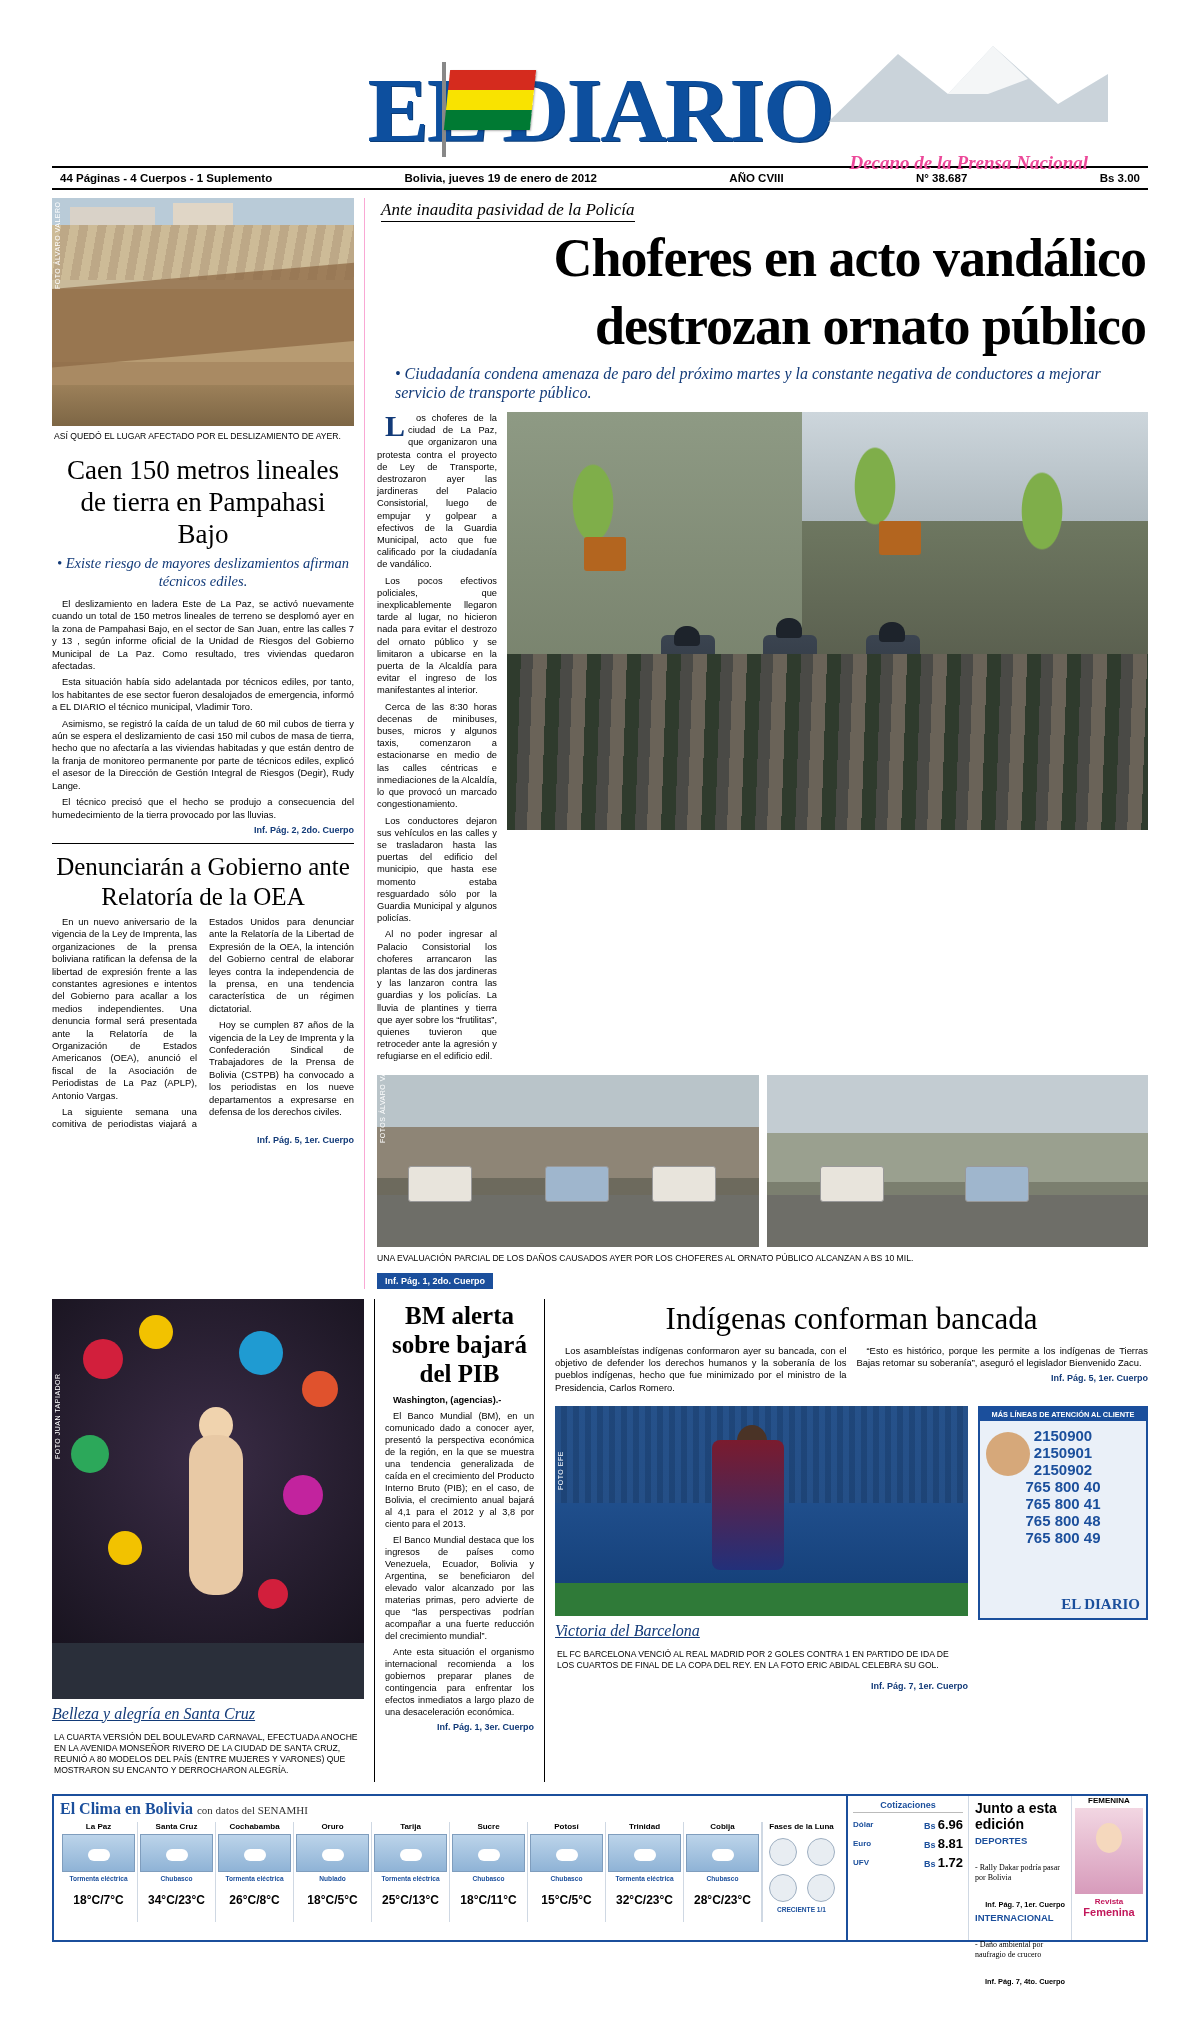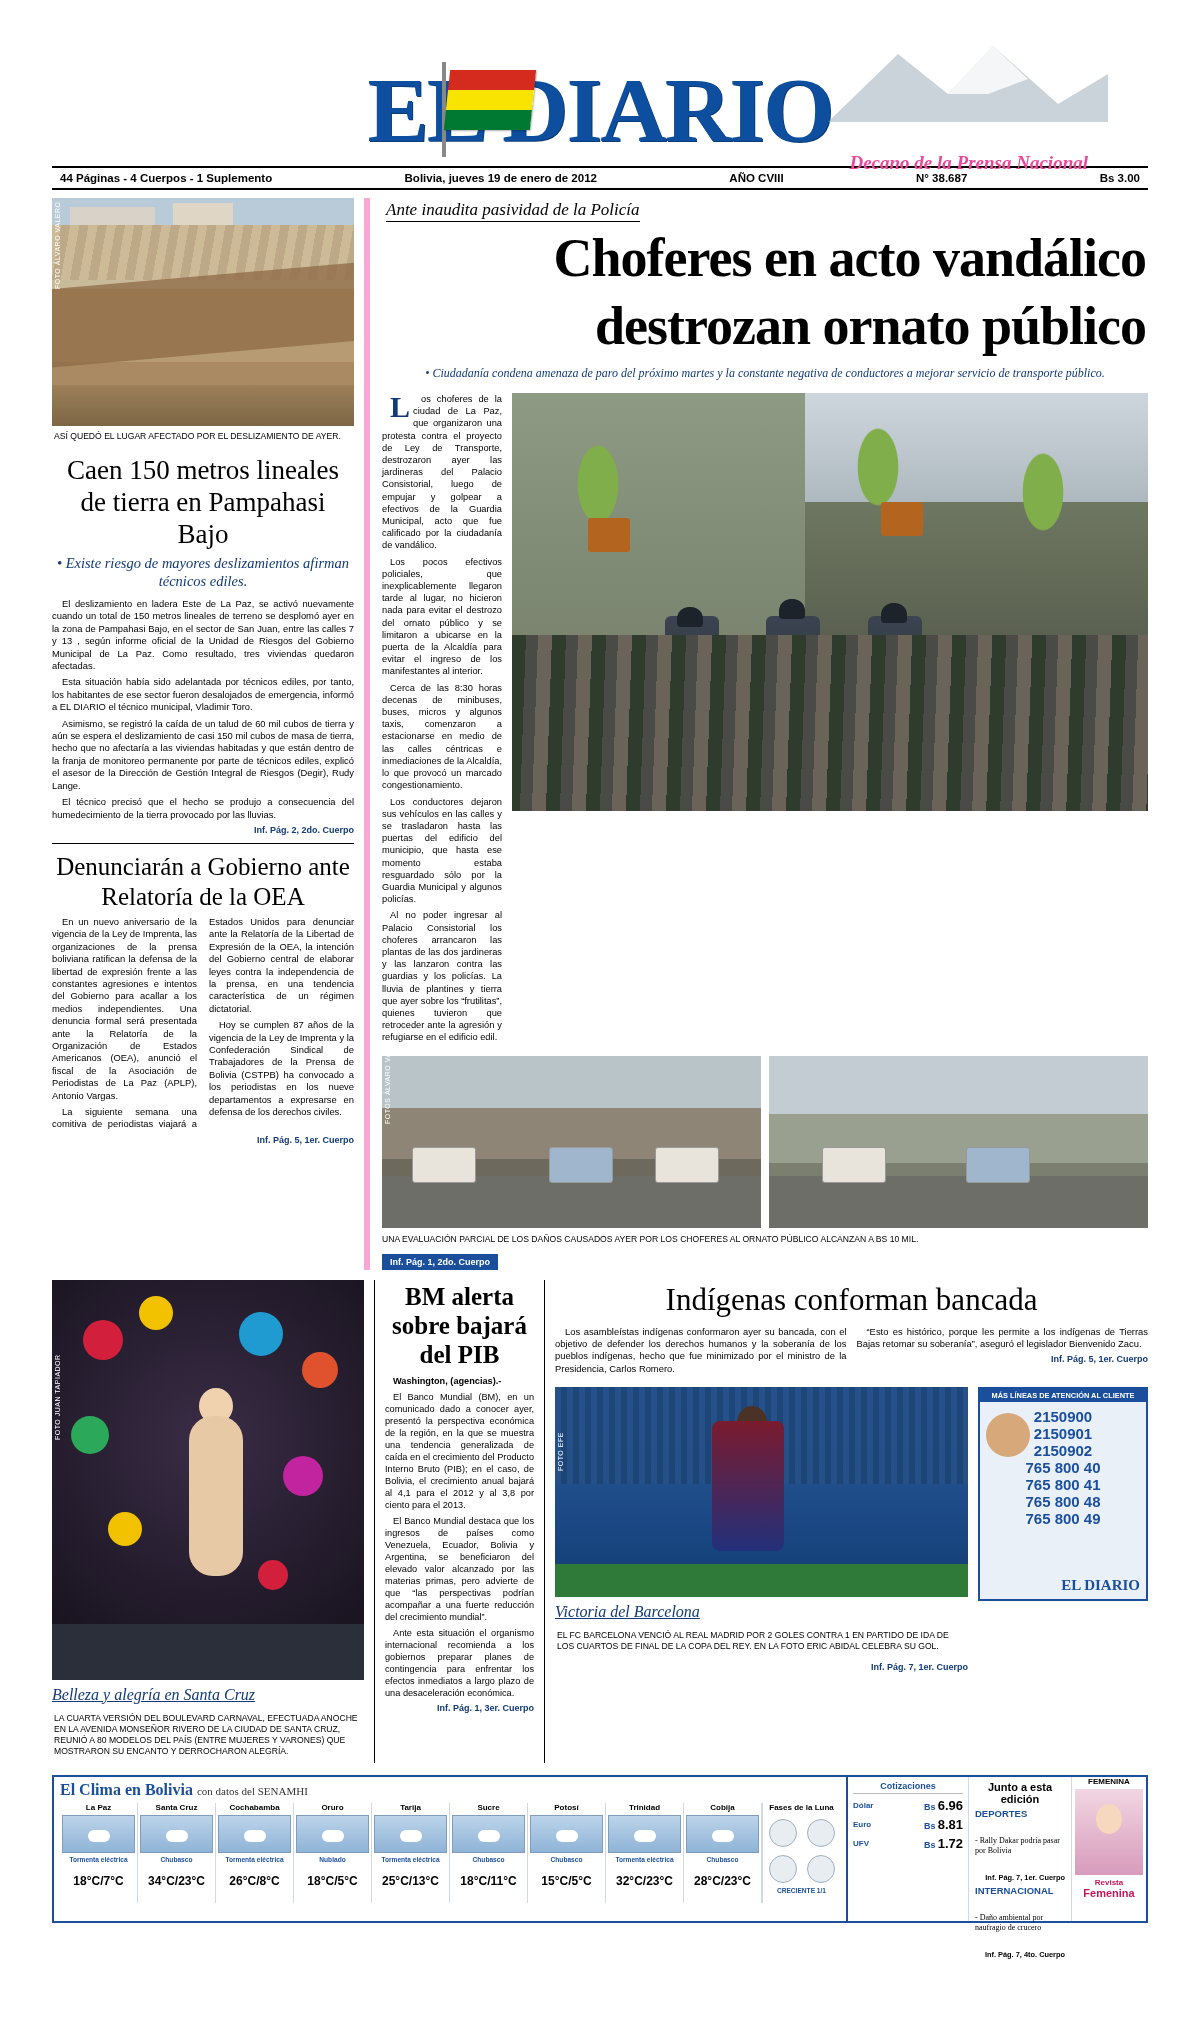--- a/index.html
+++ b/index.html
@@ -42,7 +42,7 @@
   
   .main{display:flex;margin-top:8px;}
   .col-left{width:312px;flex:0 0 312px;padding-right:10px;box-sizing:border-box;}
-  .col-right{flex:1;border-left:6px solid #f9a8d4;padding-left:12px;box-sizing:border-box;}
+  .col-right{flex:1;border-left:1px solid #f9a8d4;padding-left:12px;box-sizing:border-box;}
 
   
   .photo{position:relative;overflow:hidden;background:#ccc;}

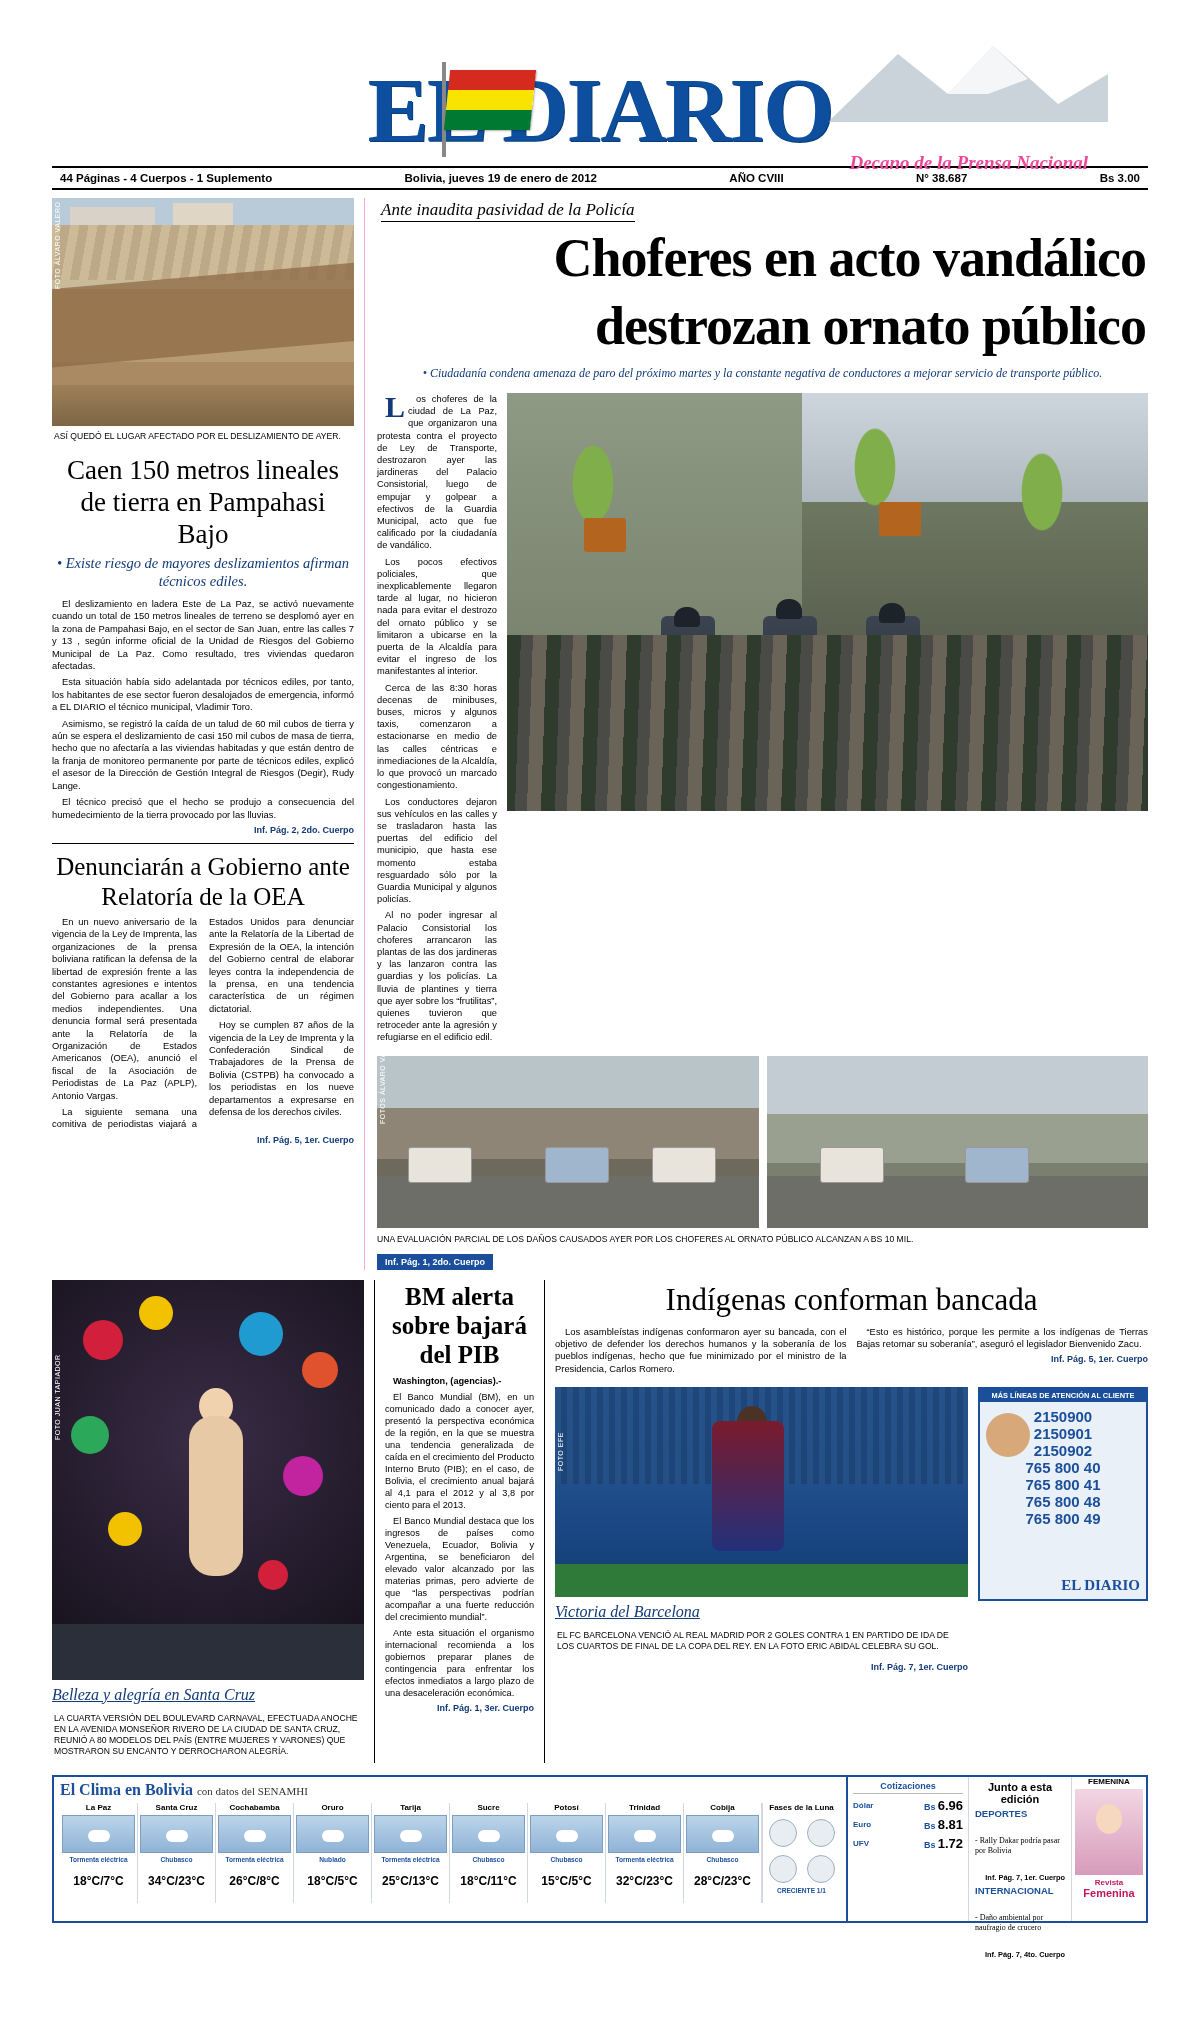--- a/index.html
+++ b/index.html
@@ -102,8 +102,8 @@
     text-align:right;margin:0 2px 8px 0;letter-spacing:-1px;
   }
   .sub-bullets{
-    font-family:"Liberation Serif",serif;font-style:italic;font-size:12px;line-height:19px;
-    color:#123a78;text-align:center;margin:6px 18px 10px;
+    font-family:"Liberation Serif",serif;font-style:italic;font-size:16px;line-height:19px;
+    color:#123a78;text-align:left;margin:6px 18px 10px;
   }
 
   .top-flex{display:flex;gap:10px;}

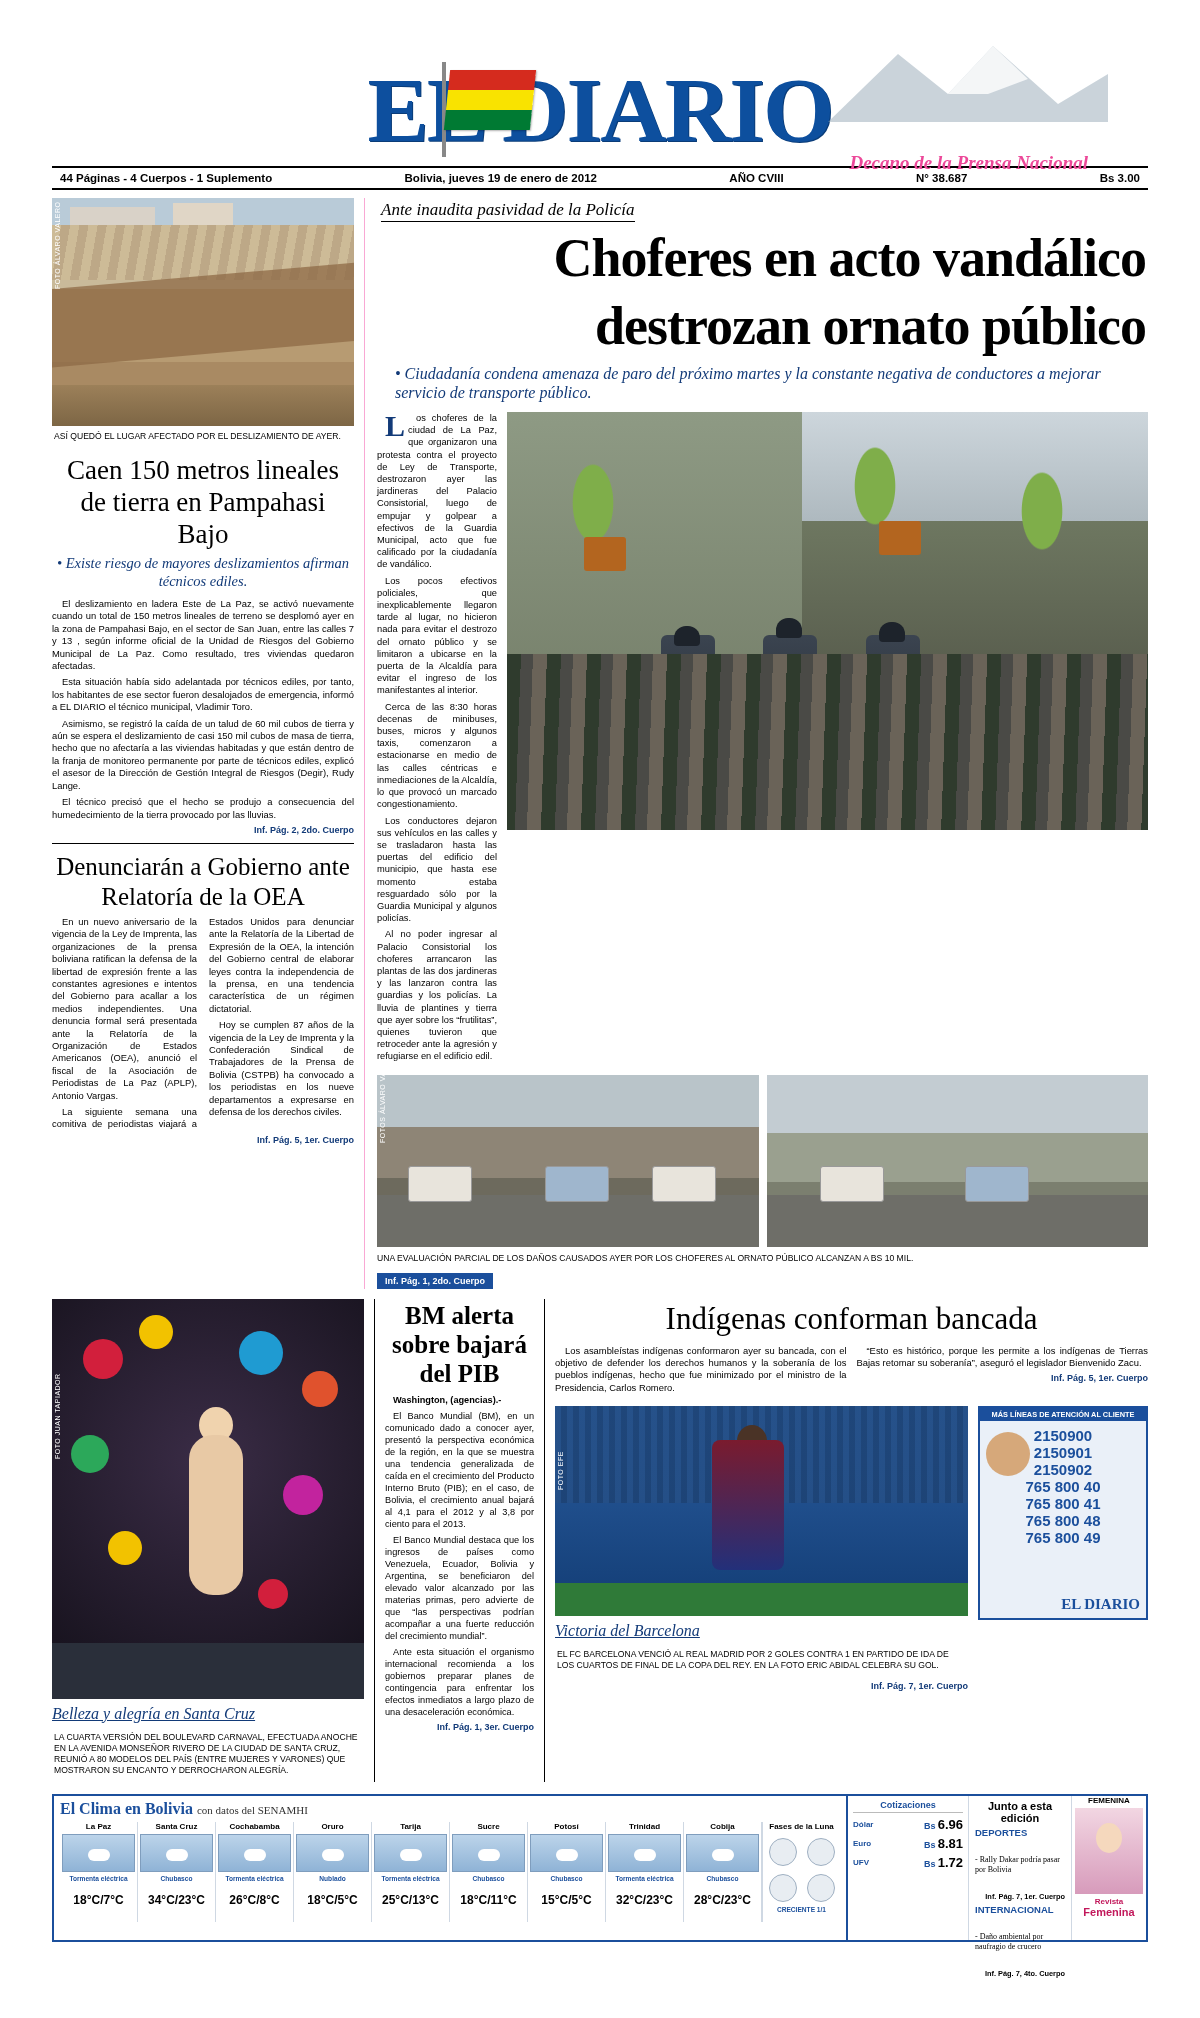--- a/index.html
+++ b/index.html
@@ -203,7 +203,7 @@
   .q-val{font-family:"Liberation Sans",sans-serif;font-size:13px;font-weight:bold;}
   .q-bs{font-size:9px;color:#1b4f9c;font-weight:bold;}
   .edi{flex:1;padding:4px 6px;box-sizing:border-box;border-left:1px solid #cfd8e3;}
-  .edi h4{margin:0;font-family:"Liberation Sans",sans-serif;font-size:11px;text-align:center;font-weight:bold;}
+  .edi h4{margin:0;font-family:"Liberation Sans",sans-serif;font-size:14px;font-weight:bold;}
   .edi .sec{font-family:"Liberation Sans",sans-serif;font-size:9.5px;font-weight:bold;color:#1b4f9c;margin-top:3px;}
   .edi p{font-family:Liberation Serif, serif;font-size:8px;line-height:10px;margin:17px 0;}
   .edi .ref{font-family:"Liberation Sans",sans-serif;font-size:7.4px;font-weight:bold;text-align:right;}

